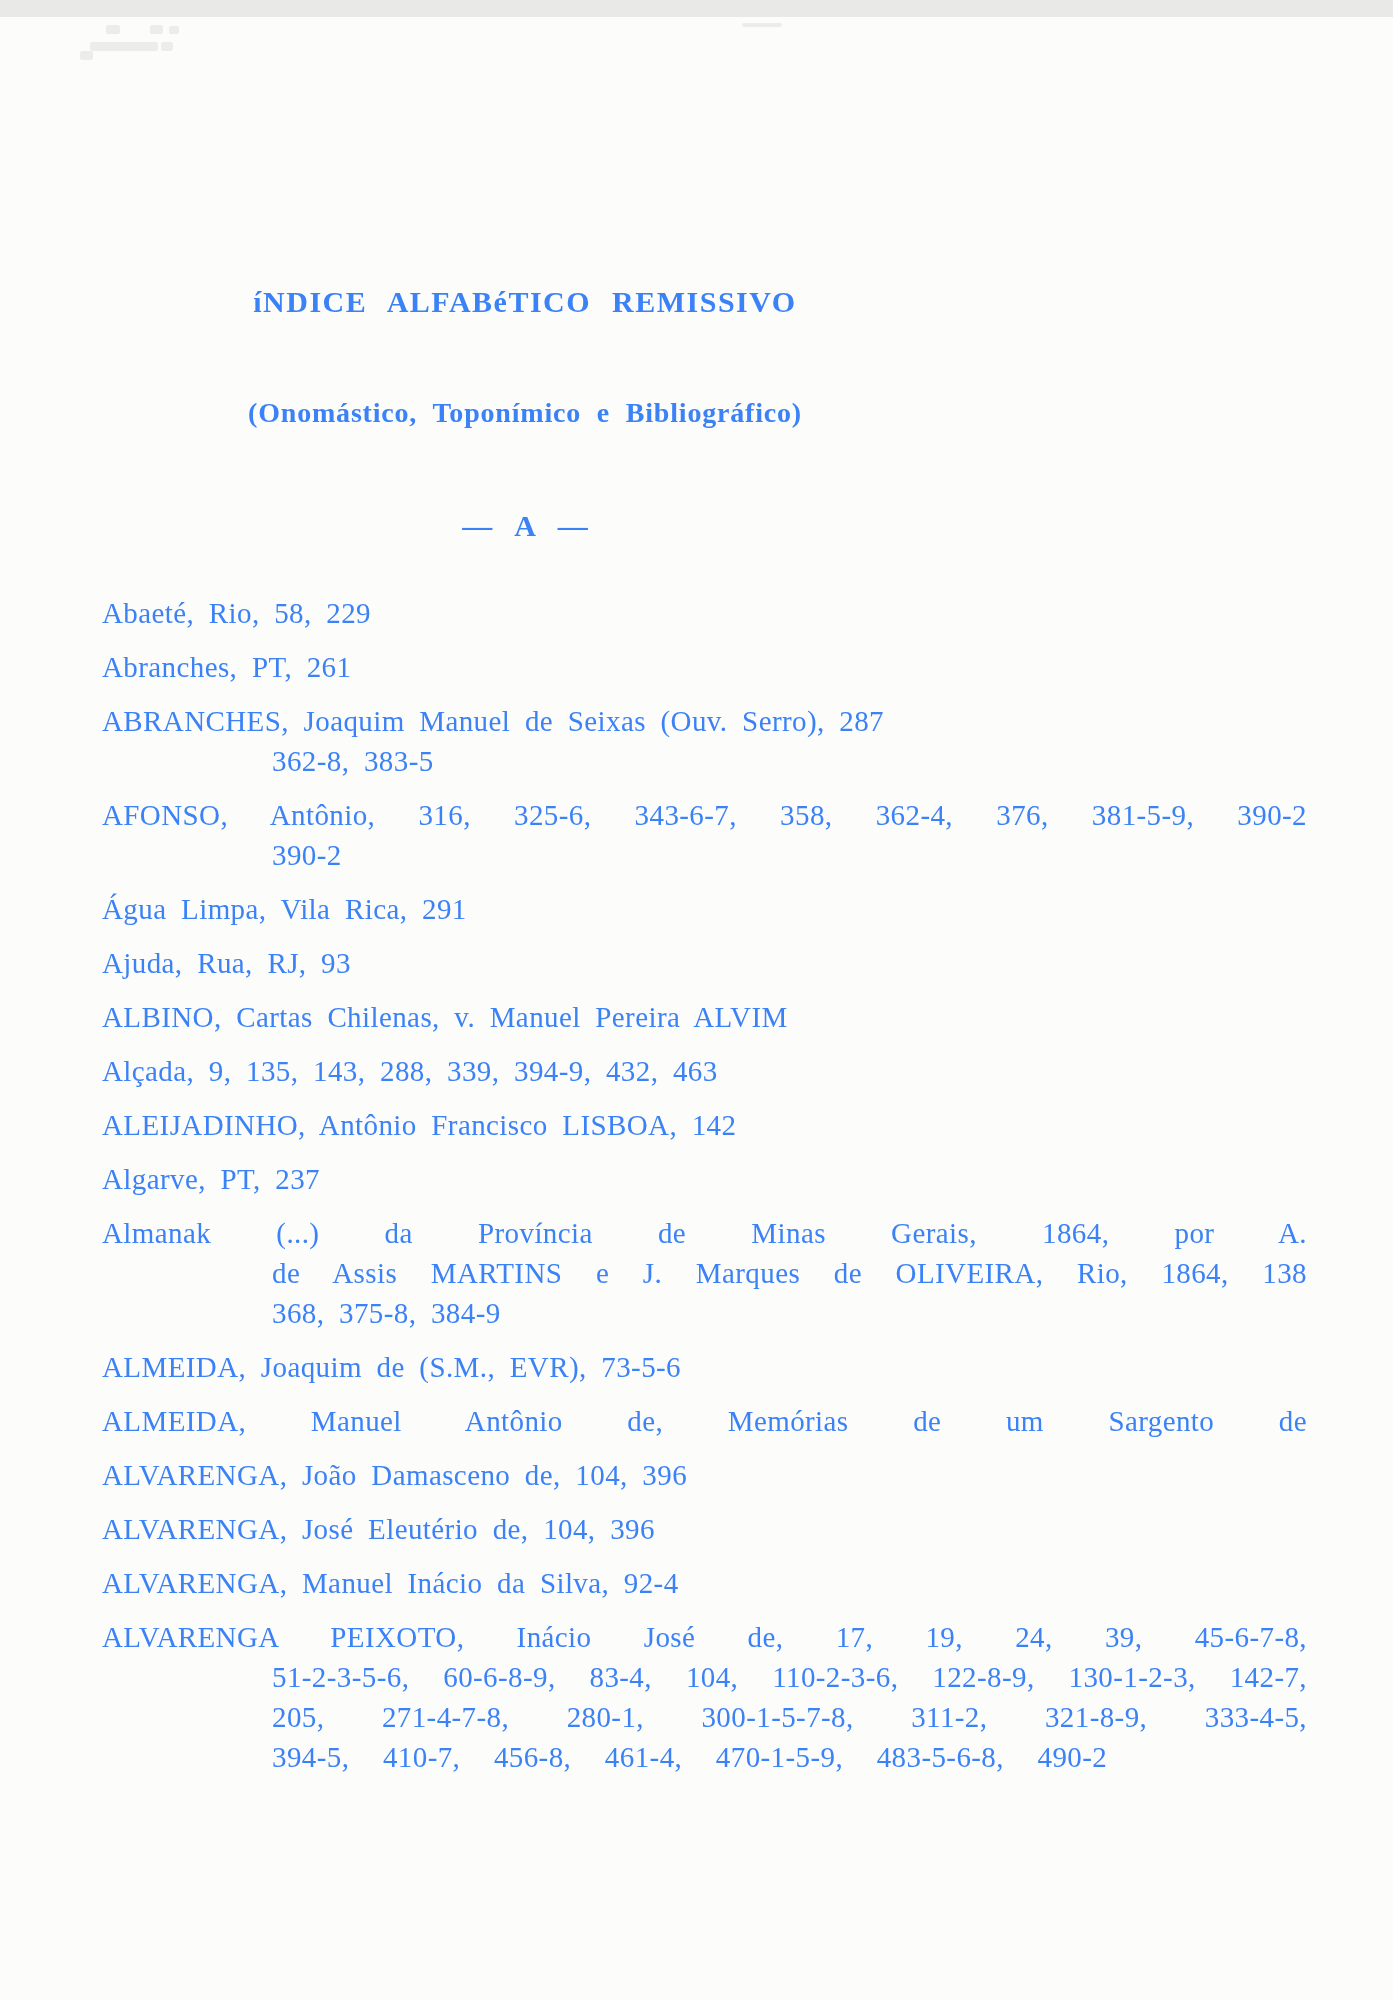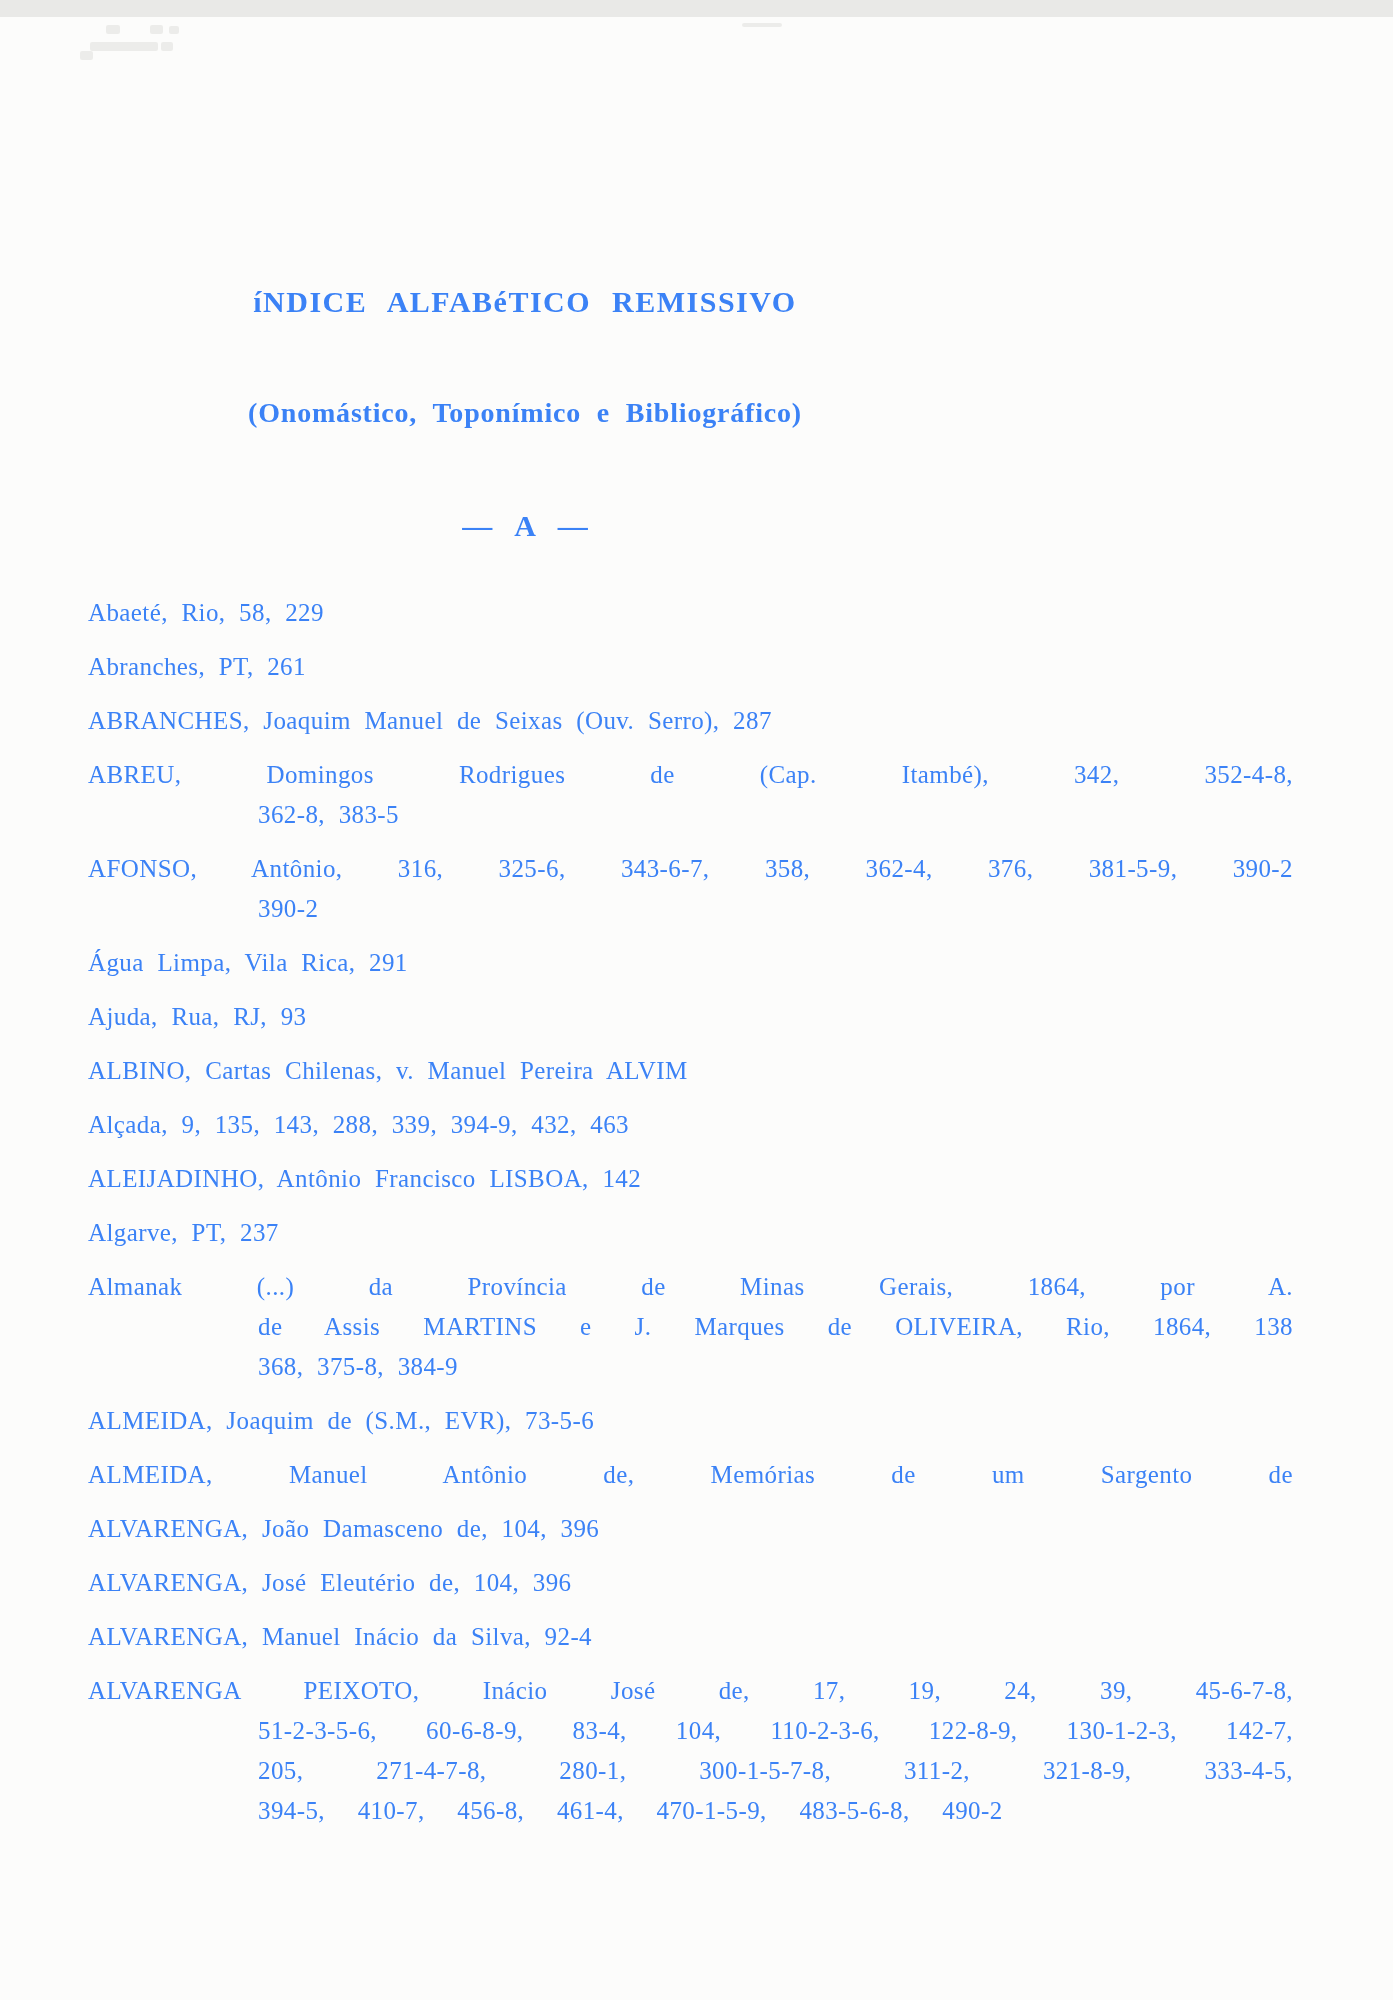--- a/index.html
+++ b/index.html
@@ -47,10 +47,10 @@
   }
   .entries {
     position: absolute;
-    left: 88px;
+    left: 102px;
     top: 578px;
     width: 1205px;
-    font-size: 25px;
+    font-size: 29px;
     line-height: 36px;
     letter-spacing: 0.4px;
     word-spacing: 7px;

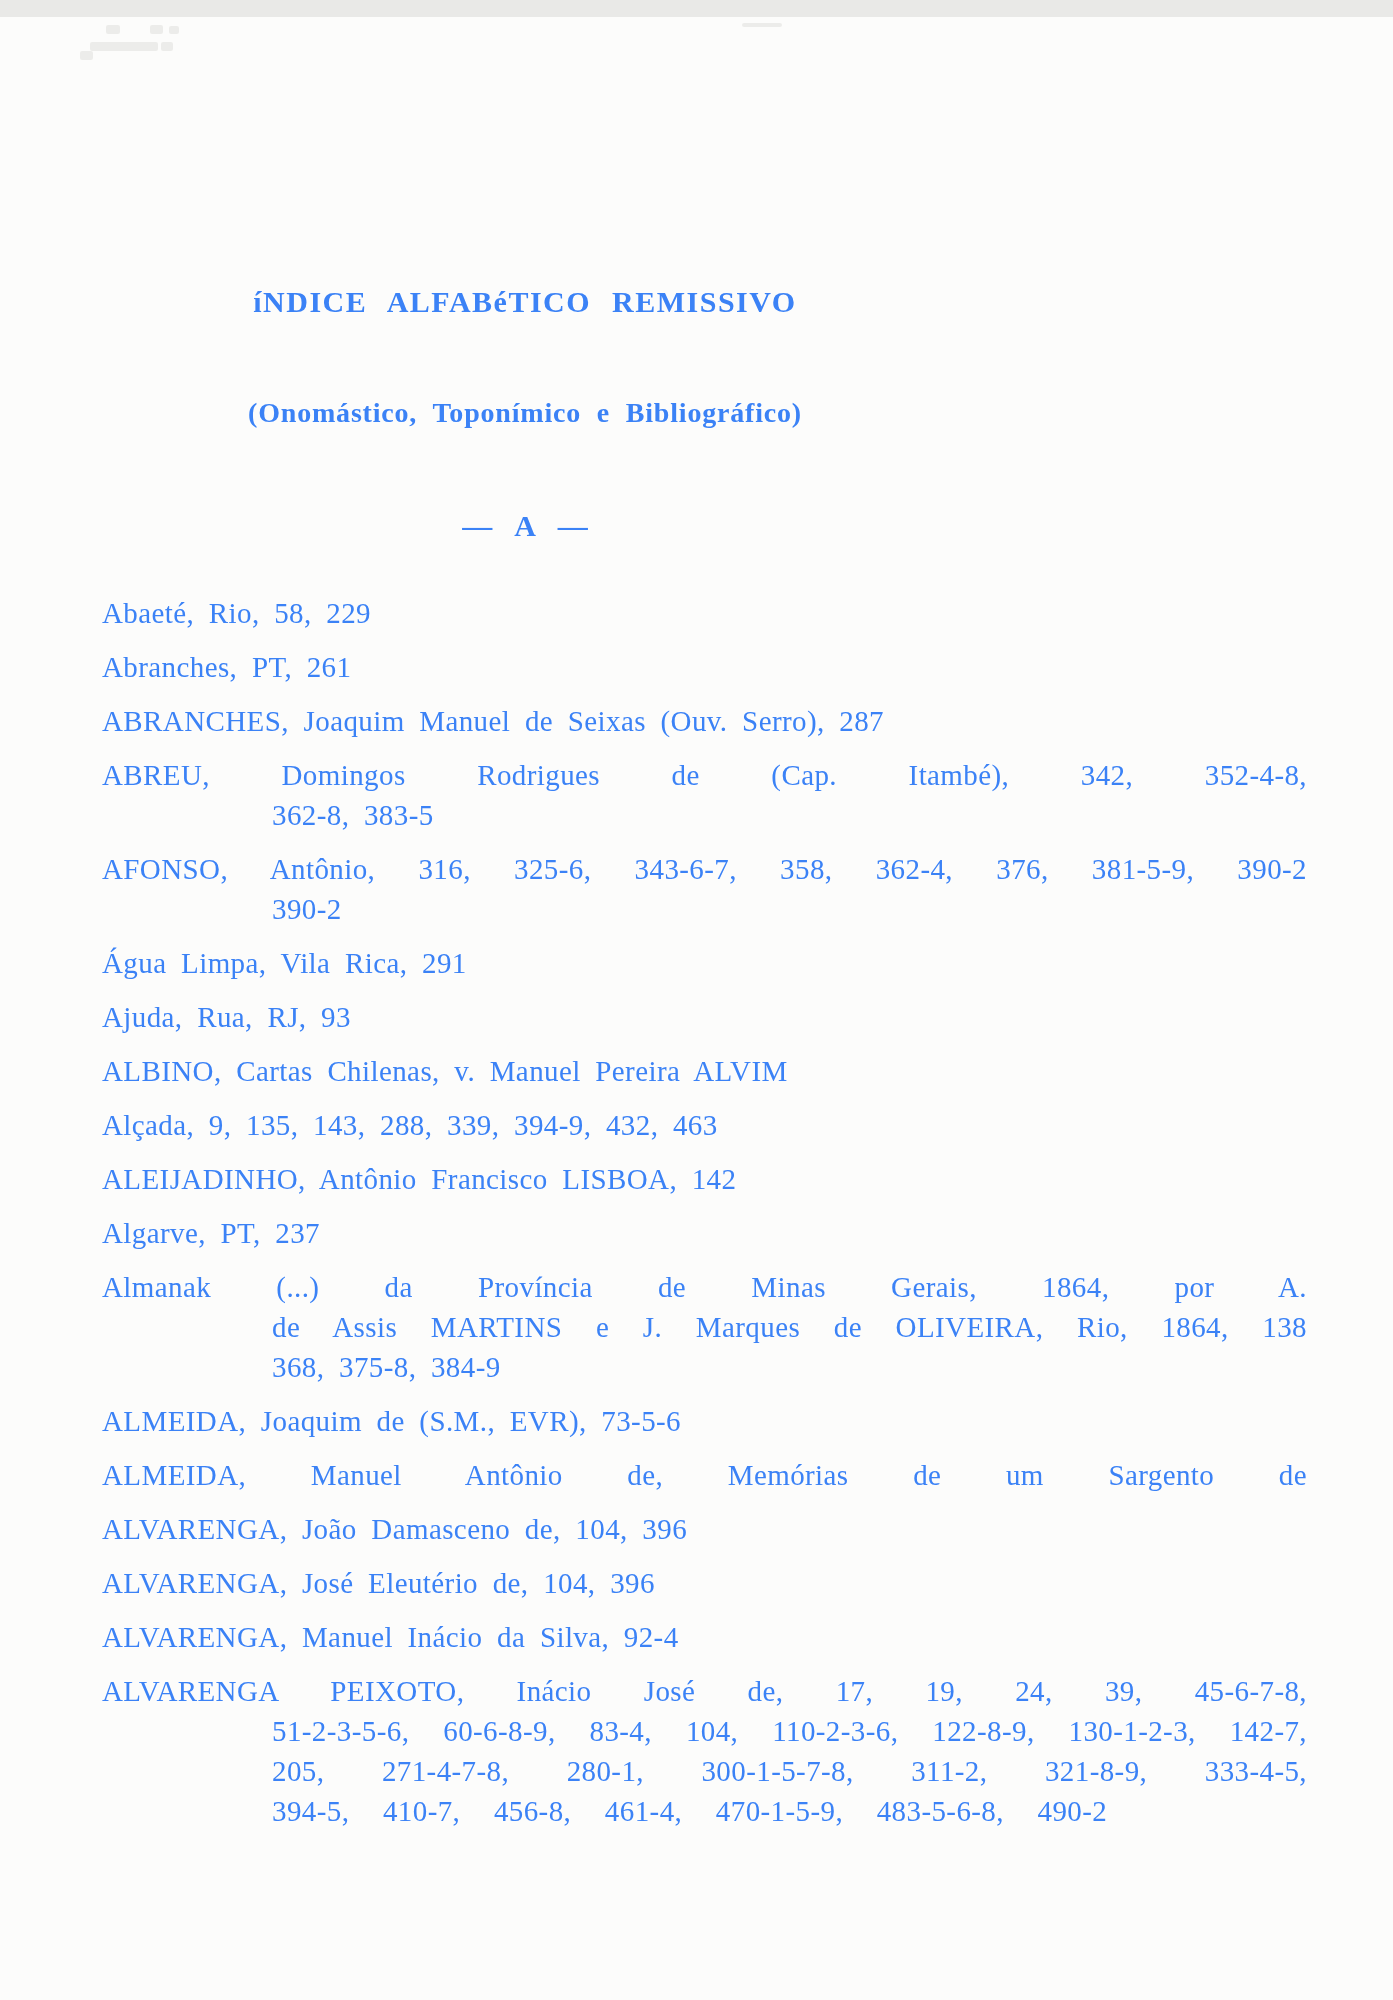--- a/index.html
+++ b/index.html
@@ -83,7 +83,6 @@
     <div class="line entry">Abaeté, Rio, 58, 229</div>
     <div class="line entry">Abranches, PT, 261</div>
     <div class="line entry">ABRANCHES, Joaquim Manuel de Seixas (Ouv. Serro), 287</div>
-    <div class="line entry just">ABREU, Domingos Rodrigues de (Cap. Itambé), 342, 352-4-8,</div>
     <div class="line cont">362-8, 383-5</div>
     <div class="line entry just">AFONSO, Antônio, 316, 325-6, 343-6-7, 358, 362-4, 376, 381-5-9, 390-2</div>
     <div class="line cont">390-2</div>

